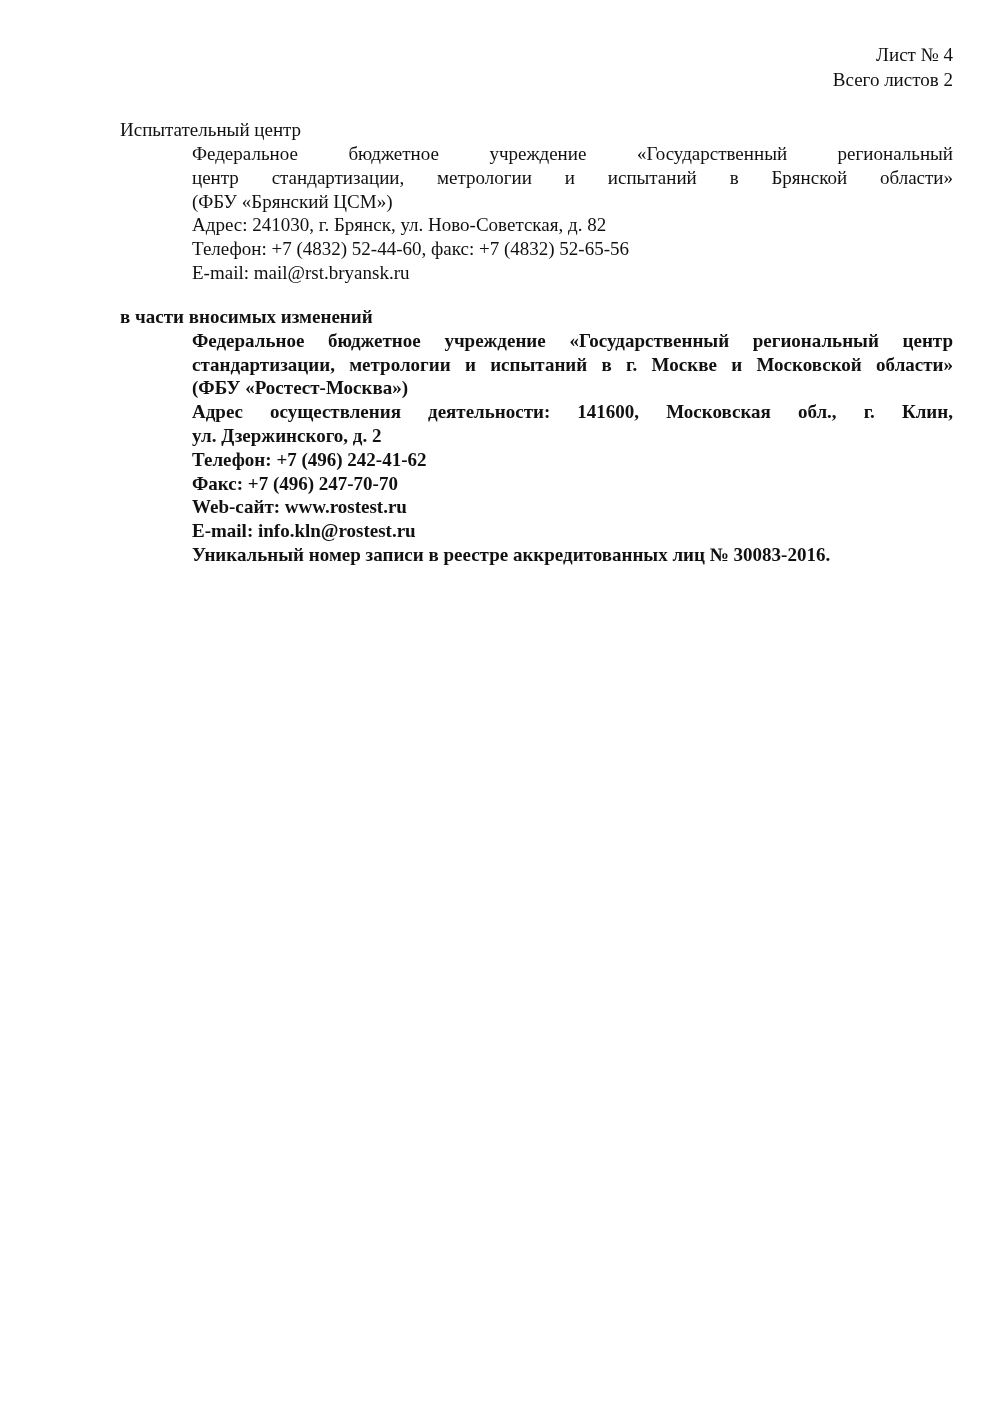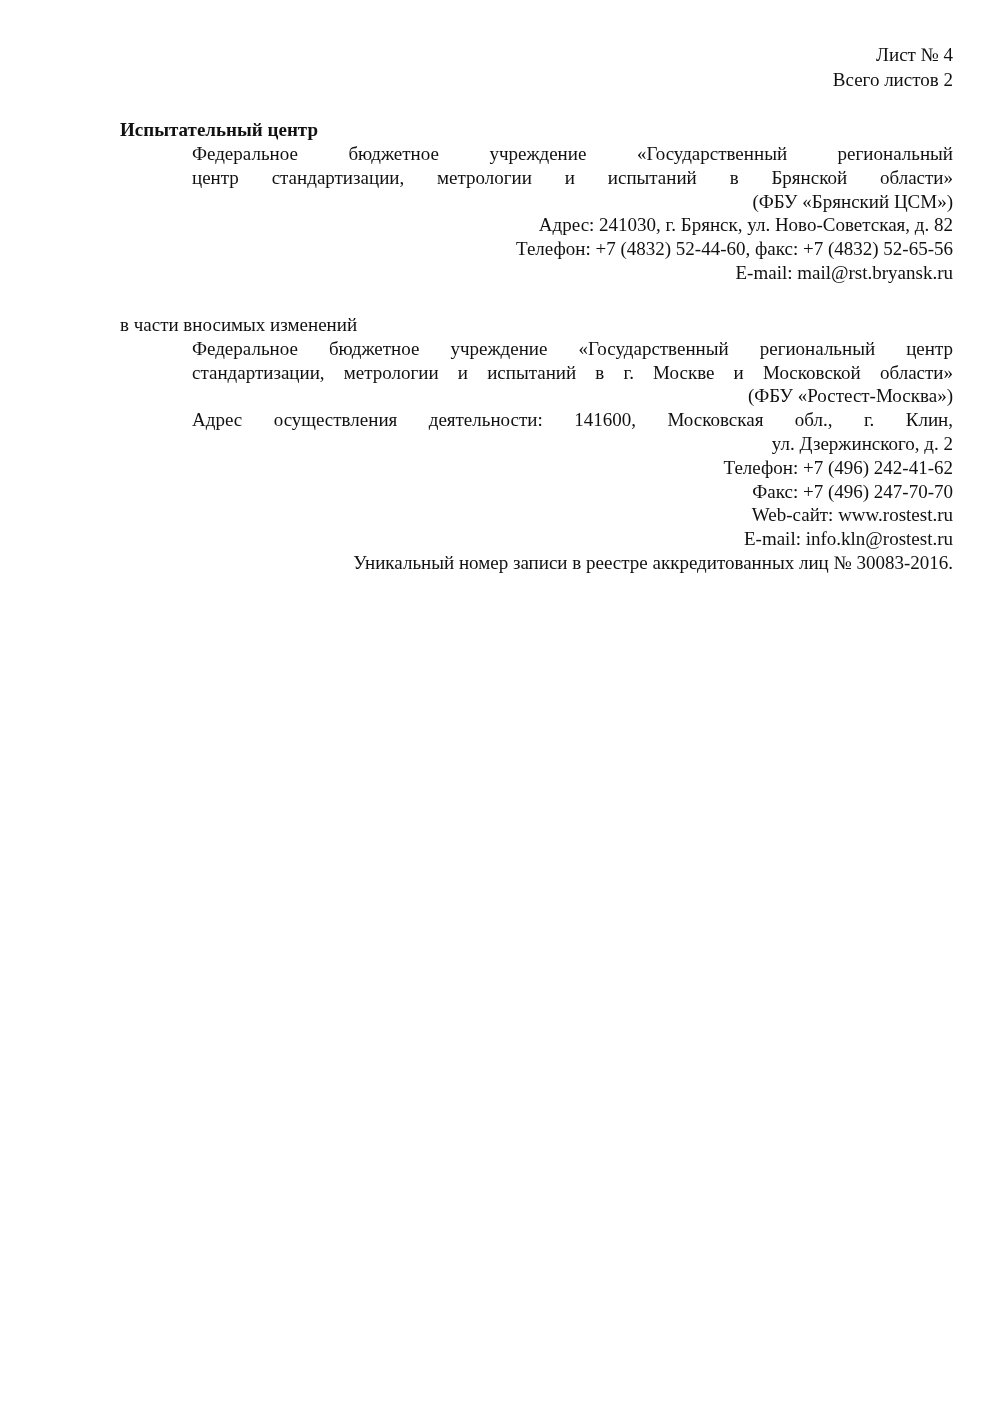--- a/index.html
+++ b/index.html
@@ -27,7 +27,7 @@
   .heading {
     margin: 26px 0 0 0;
     font-size: 19px;
-    font-weight: bold;
+    font-weight: normal;
     line-height: 24px;
   }
   .subheading {

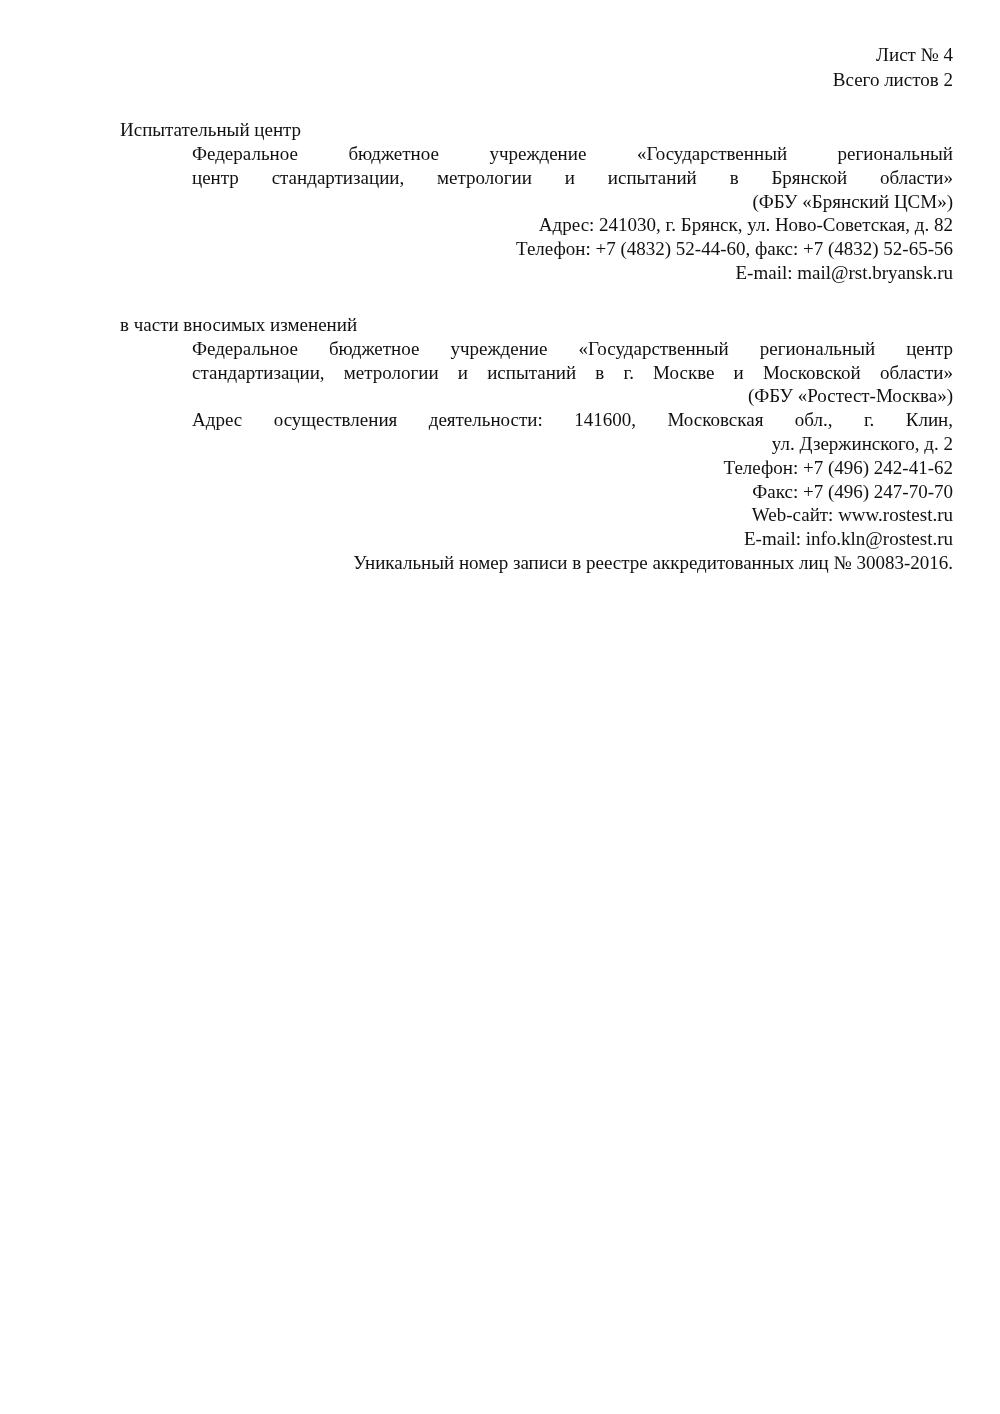--- a/index.html
+++ b/index.html
@@ -38,7 +38,7 @@
   }
   .line {
     line-height: 23.8px;
-    text-align: right;
+    text-align: left;
     white-space: normal;
   }
   .just {

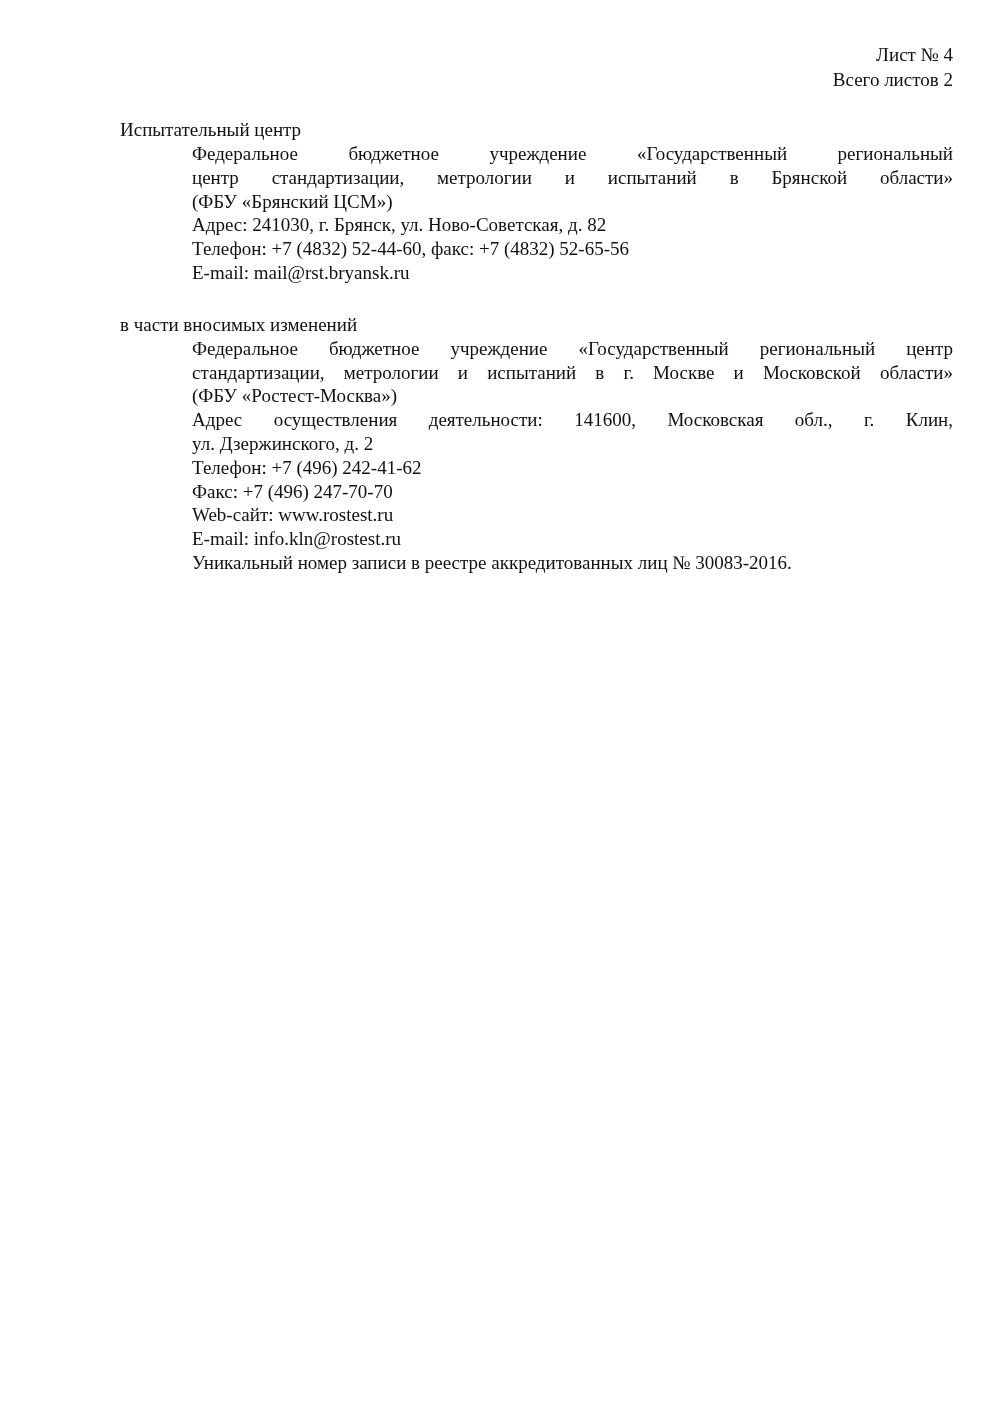--- a/index.html
+++ b/index.html
@@ -46,7 +46,8 @@
     text-align-last: justify;
   }
   .amendments-section {
-    margin-top: 28px;
+    margin-top: 20px;
+    font-weight: bold;
   }
 </style>
 </head>

